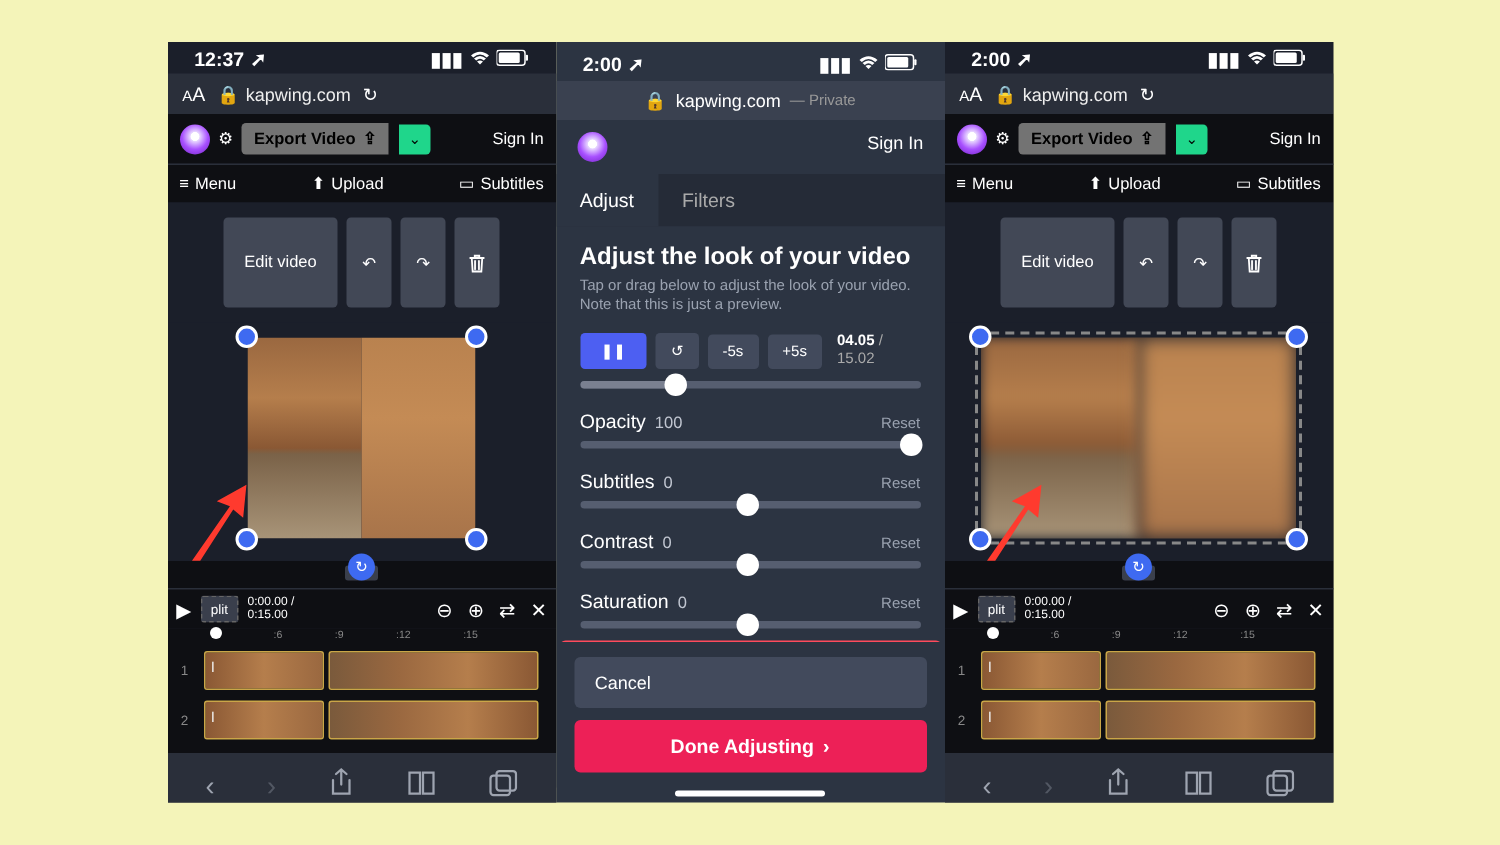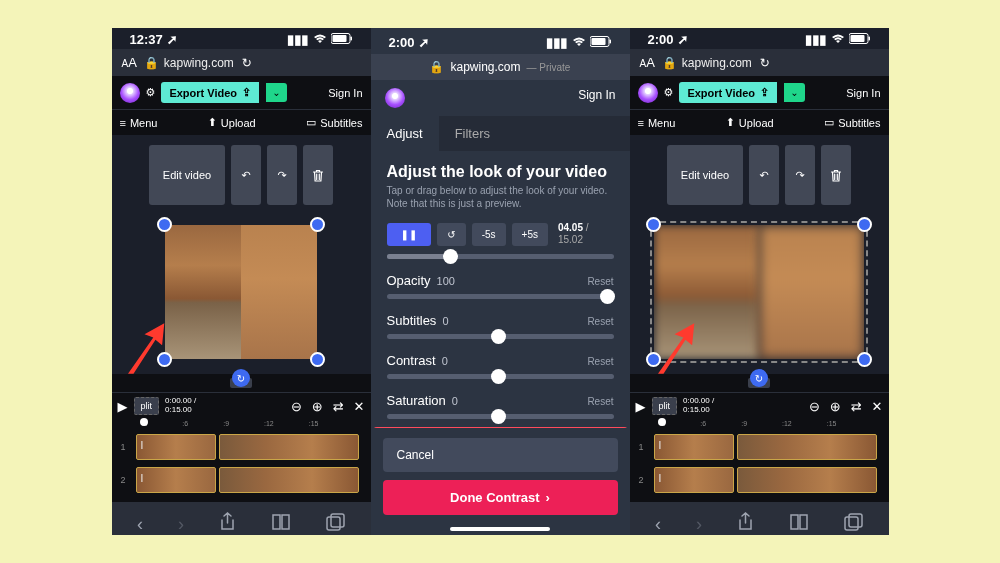--- a/index.html
+++ b/index.html
@@ -81,7 +81,7 @@
   }
   .gear-icon { cursor: pointer; }
   .export-btn {
-    background: #5eead4;
+    background: #737373;
     color: #000;
     padding: 4px 8px;
     border-radius: 3px 0 0 3px;

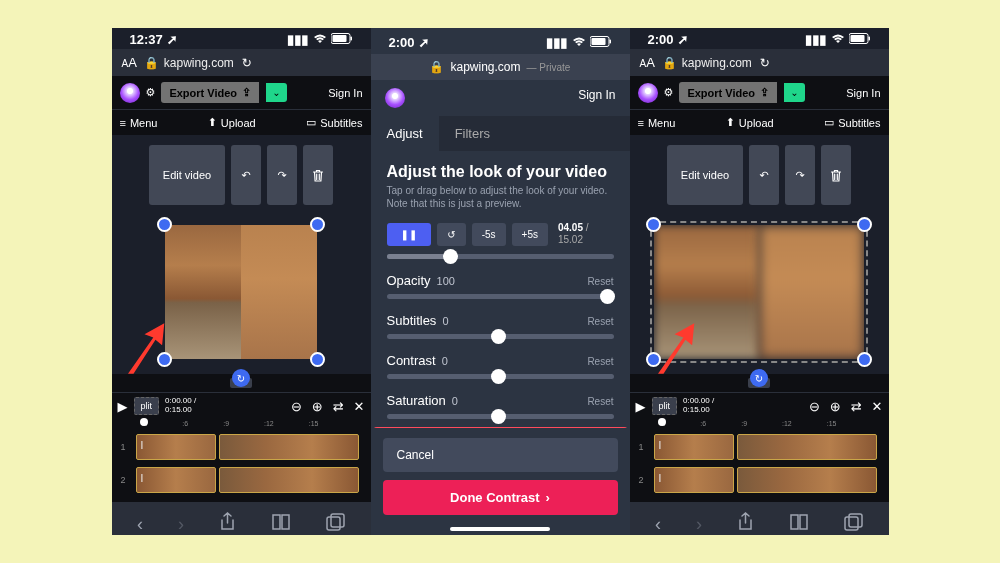--- a/index.html
+++ b/index.html
@@ -514,7 +514,7 @@
   <div class="adjust-footer">
     <span class="cancel-btn">Cancel</span>
     <span class="done-btn">
-          <span>Done Contrast</span>
+          <span>Done Adjusting</span>
           <span>›</span>
         </span>
   </div>

